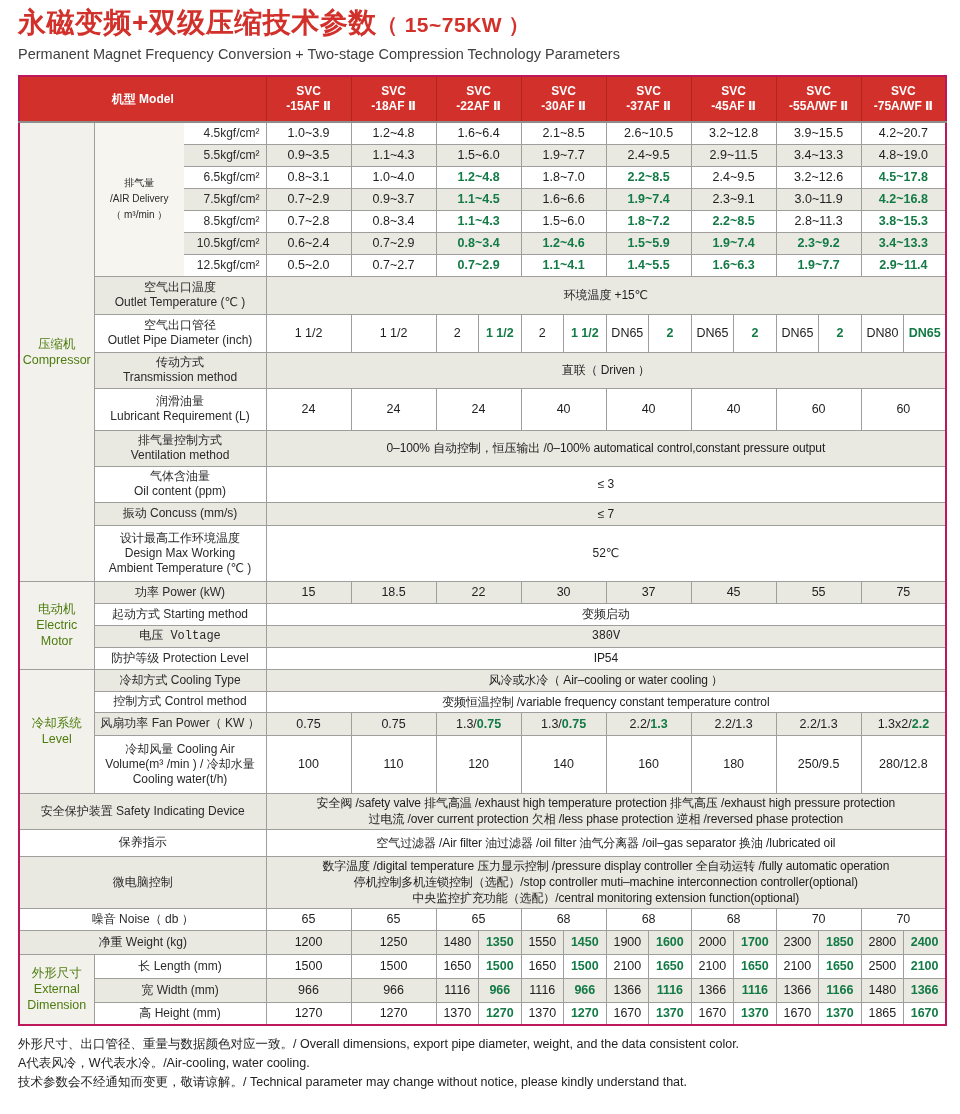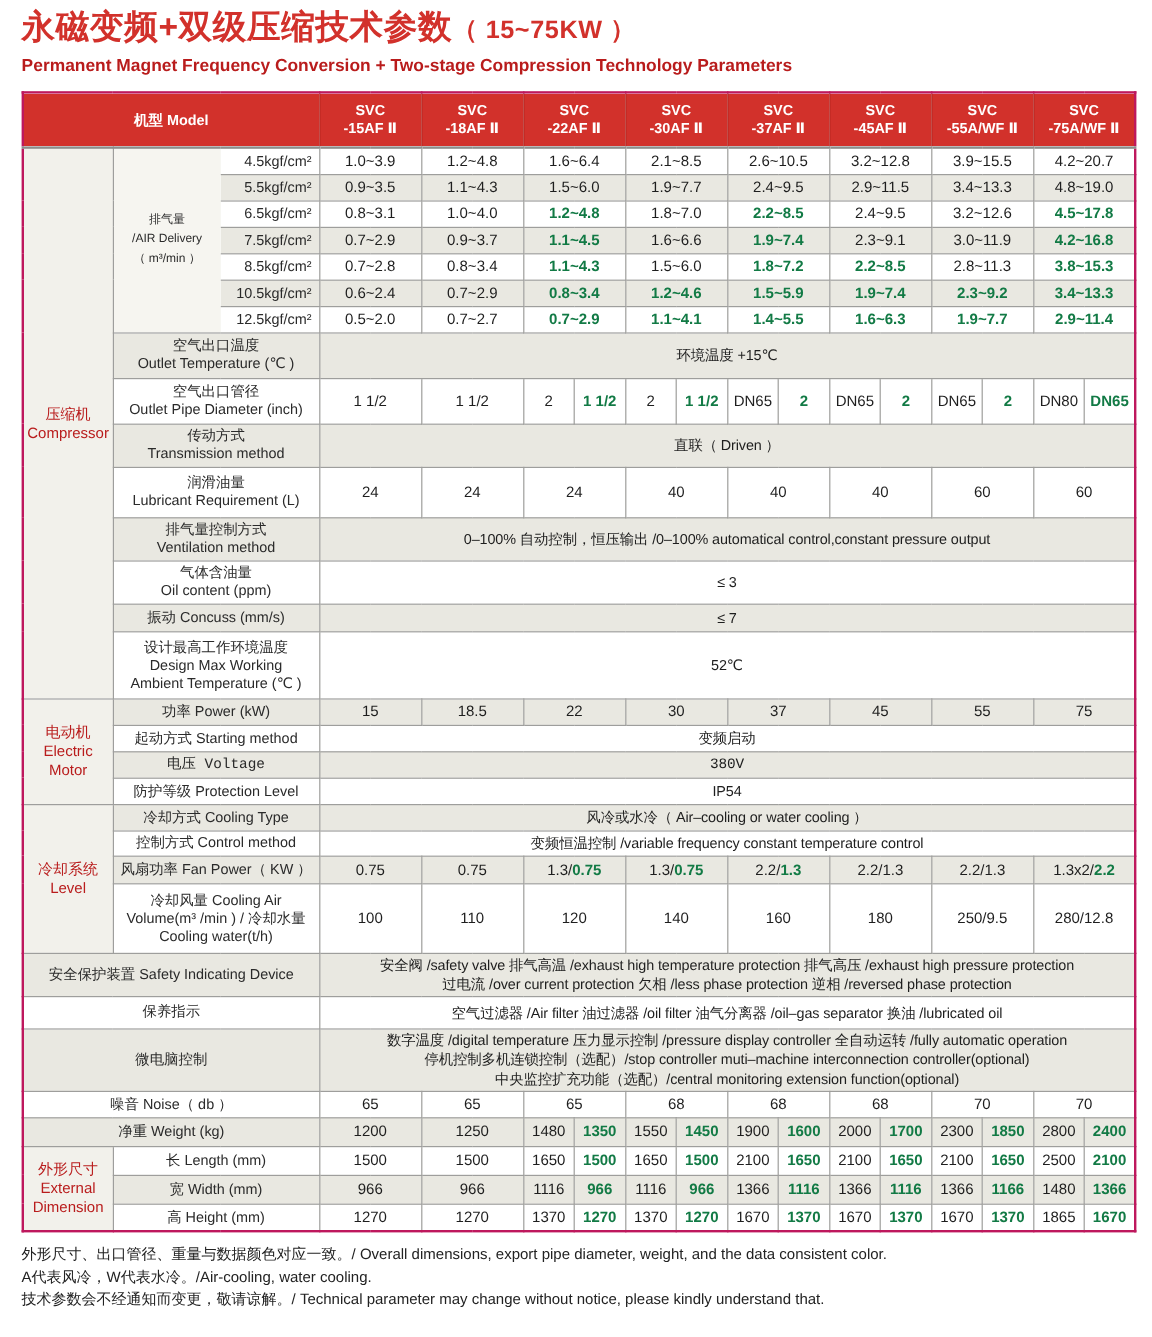--- a/index.html
+++ b/index.html
@@ -7,7 +7,7 @@
   .page{padding:6px 15px 0 18px;}
   .title-zh{color:#d2312b;font-size:28px;font-weight:bold;letter-spacing:0.5px;line-height:34px;white-space:nowrap;}
   .title-zh .paren{font-size:21px;font-weight:bold;}
-  .title-en{color:#b91c1c;font-size:14.5px;font-weight:bold;margin-top:4px;white-space:nowrap;}
+  .title-en{color:#404040;font-size:14.5px;font-weight:normal;margin-top:4px;white-space:nowrap;}
   table.spec{border-collapse:collapse;table-layout:fixed;width:927px;margin-top:13px;border:2px solid #be185d;}
   th,td{border:1px solid #9e9e9c;overflow:hidden;}
   thead th{background:#d2312b;color:#ffffff;font-size:12px;font-weight:bold;border:1px solid #b2241f;border-bottom:2px solid #8d8d8b;padding:0;line-height:15px;}

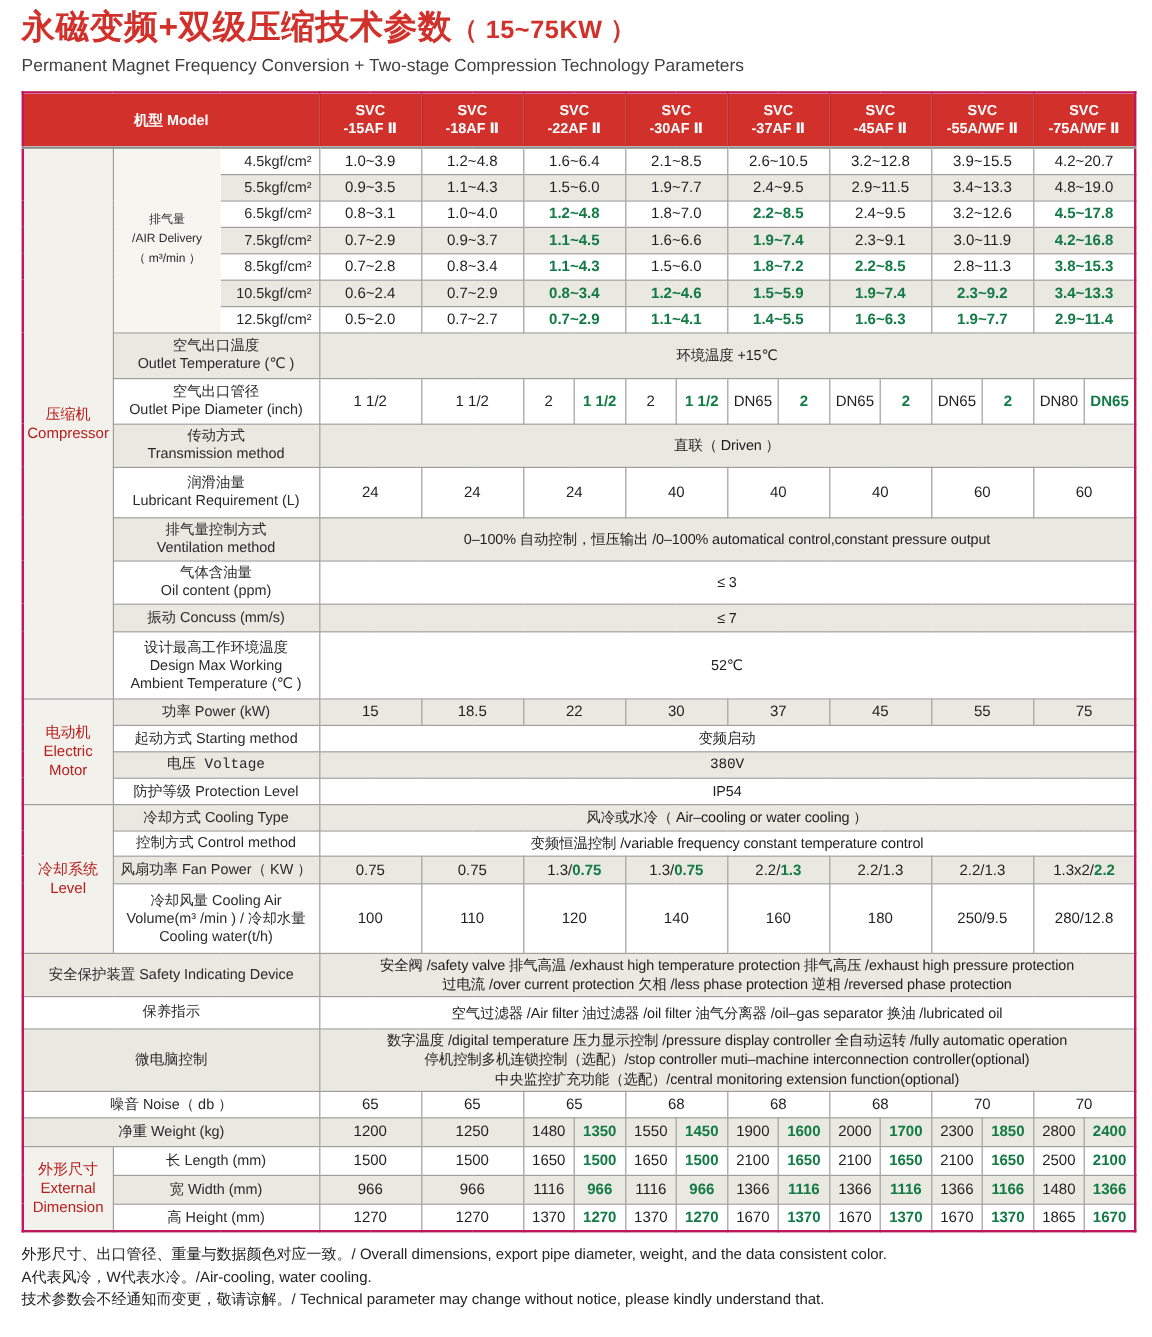--- a/index.html
+++ b/index.html
@@ -13,7 +13,7 @@
   thead th{background:#d2312b;color:#ffffff;font-size:12px;font-weight:bold;border:1px solid #b2241f;border-bottom:2px solid #8d8d8b;padding:0;line-height:15px;}
   td{font-size:12.5px;text-align:center;padding:1px 2px;background:#ffffff;}
   tr.shade td{background:#e9e8e1;}
-  td.group{background:#f2f1eb !important;font-size:12.5px;color:#b91c1c;line-height:16px;}
+  td.group{background:#f2f1eb !important;font-size:12.5px;color:#4d7c0f;line-height:16px;}
   td.label{font-size:12px;color:#2a2a2a;line-height:15px;padding:2px 3px;}
   td.air-label{background:#f6f5f0 !important;border-right-style:hidden;font-size:10px;line-height:16px;}
   td.sublabel{border-left-style:hidden;text-align:right;padding-right:6px;font-size:12px;color:#2a2a2a;white-space:nowrap;}

